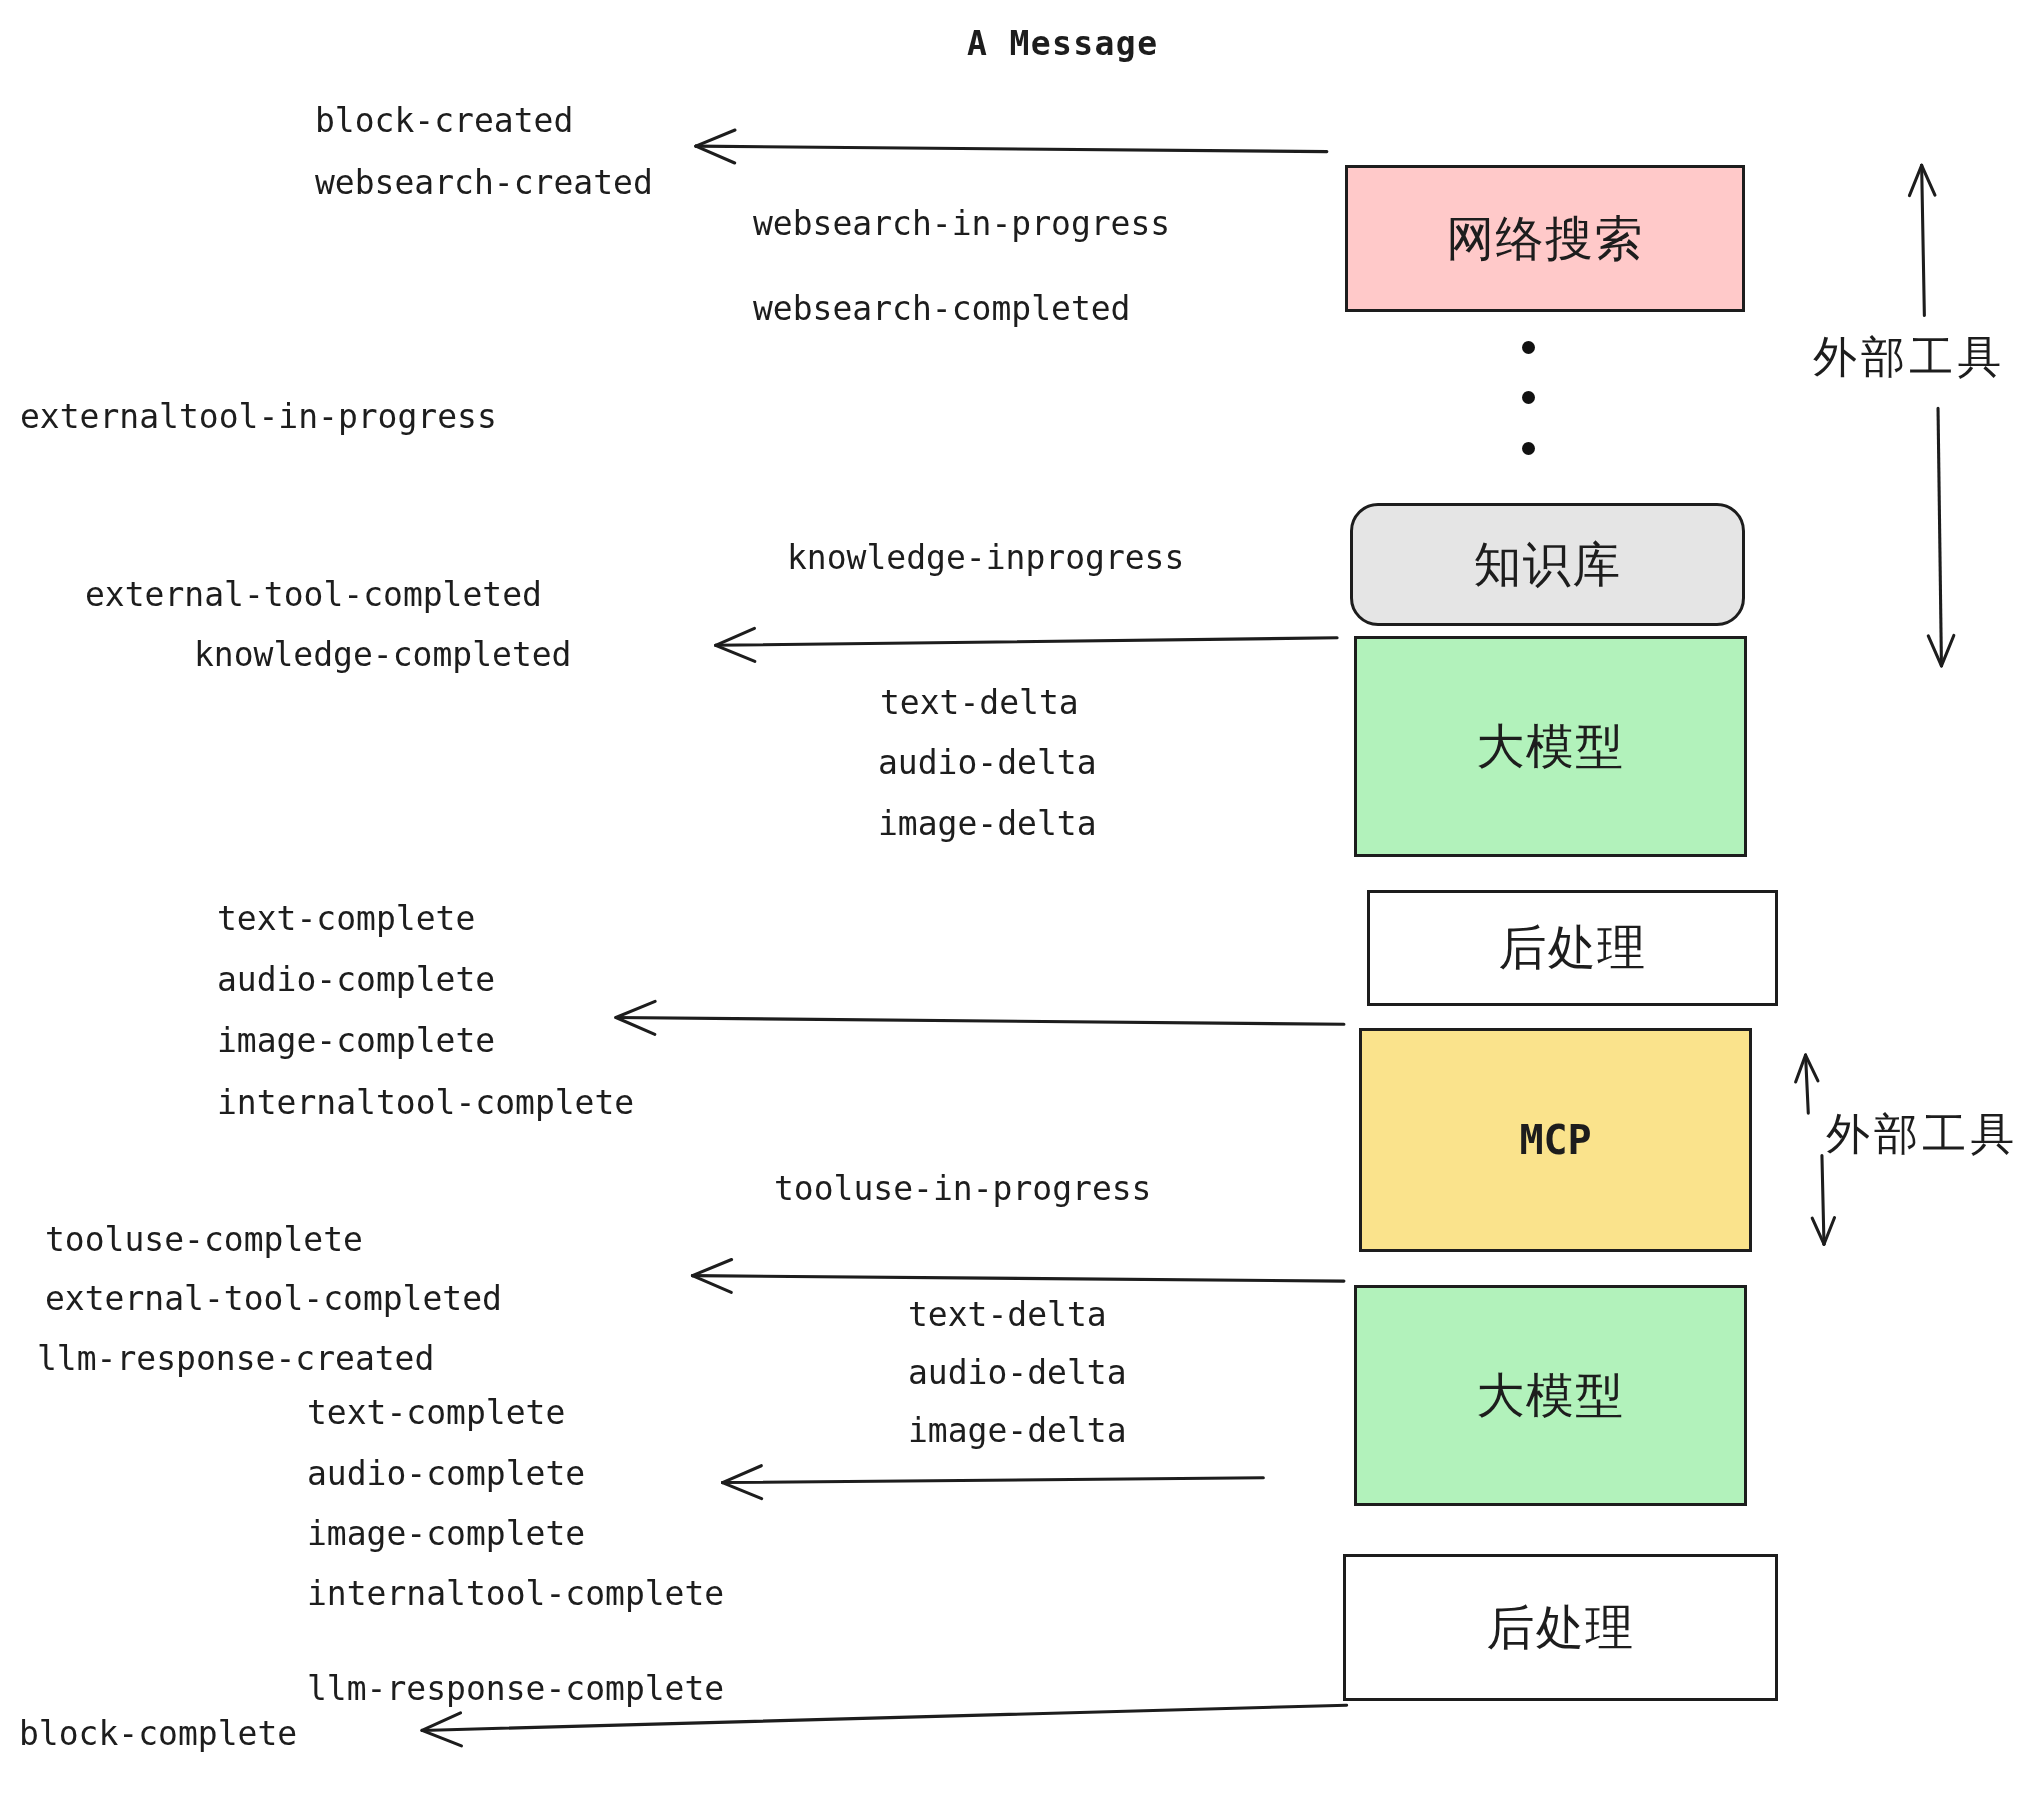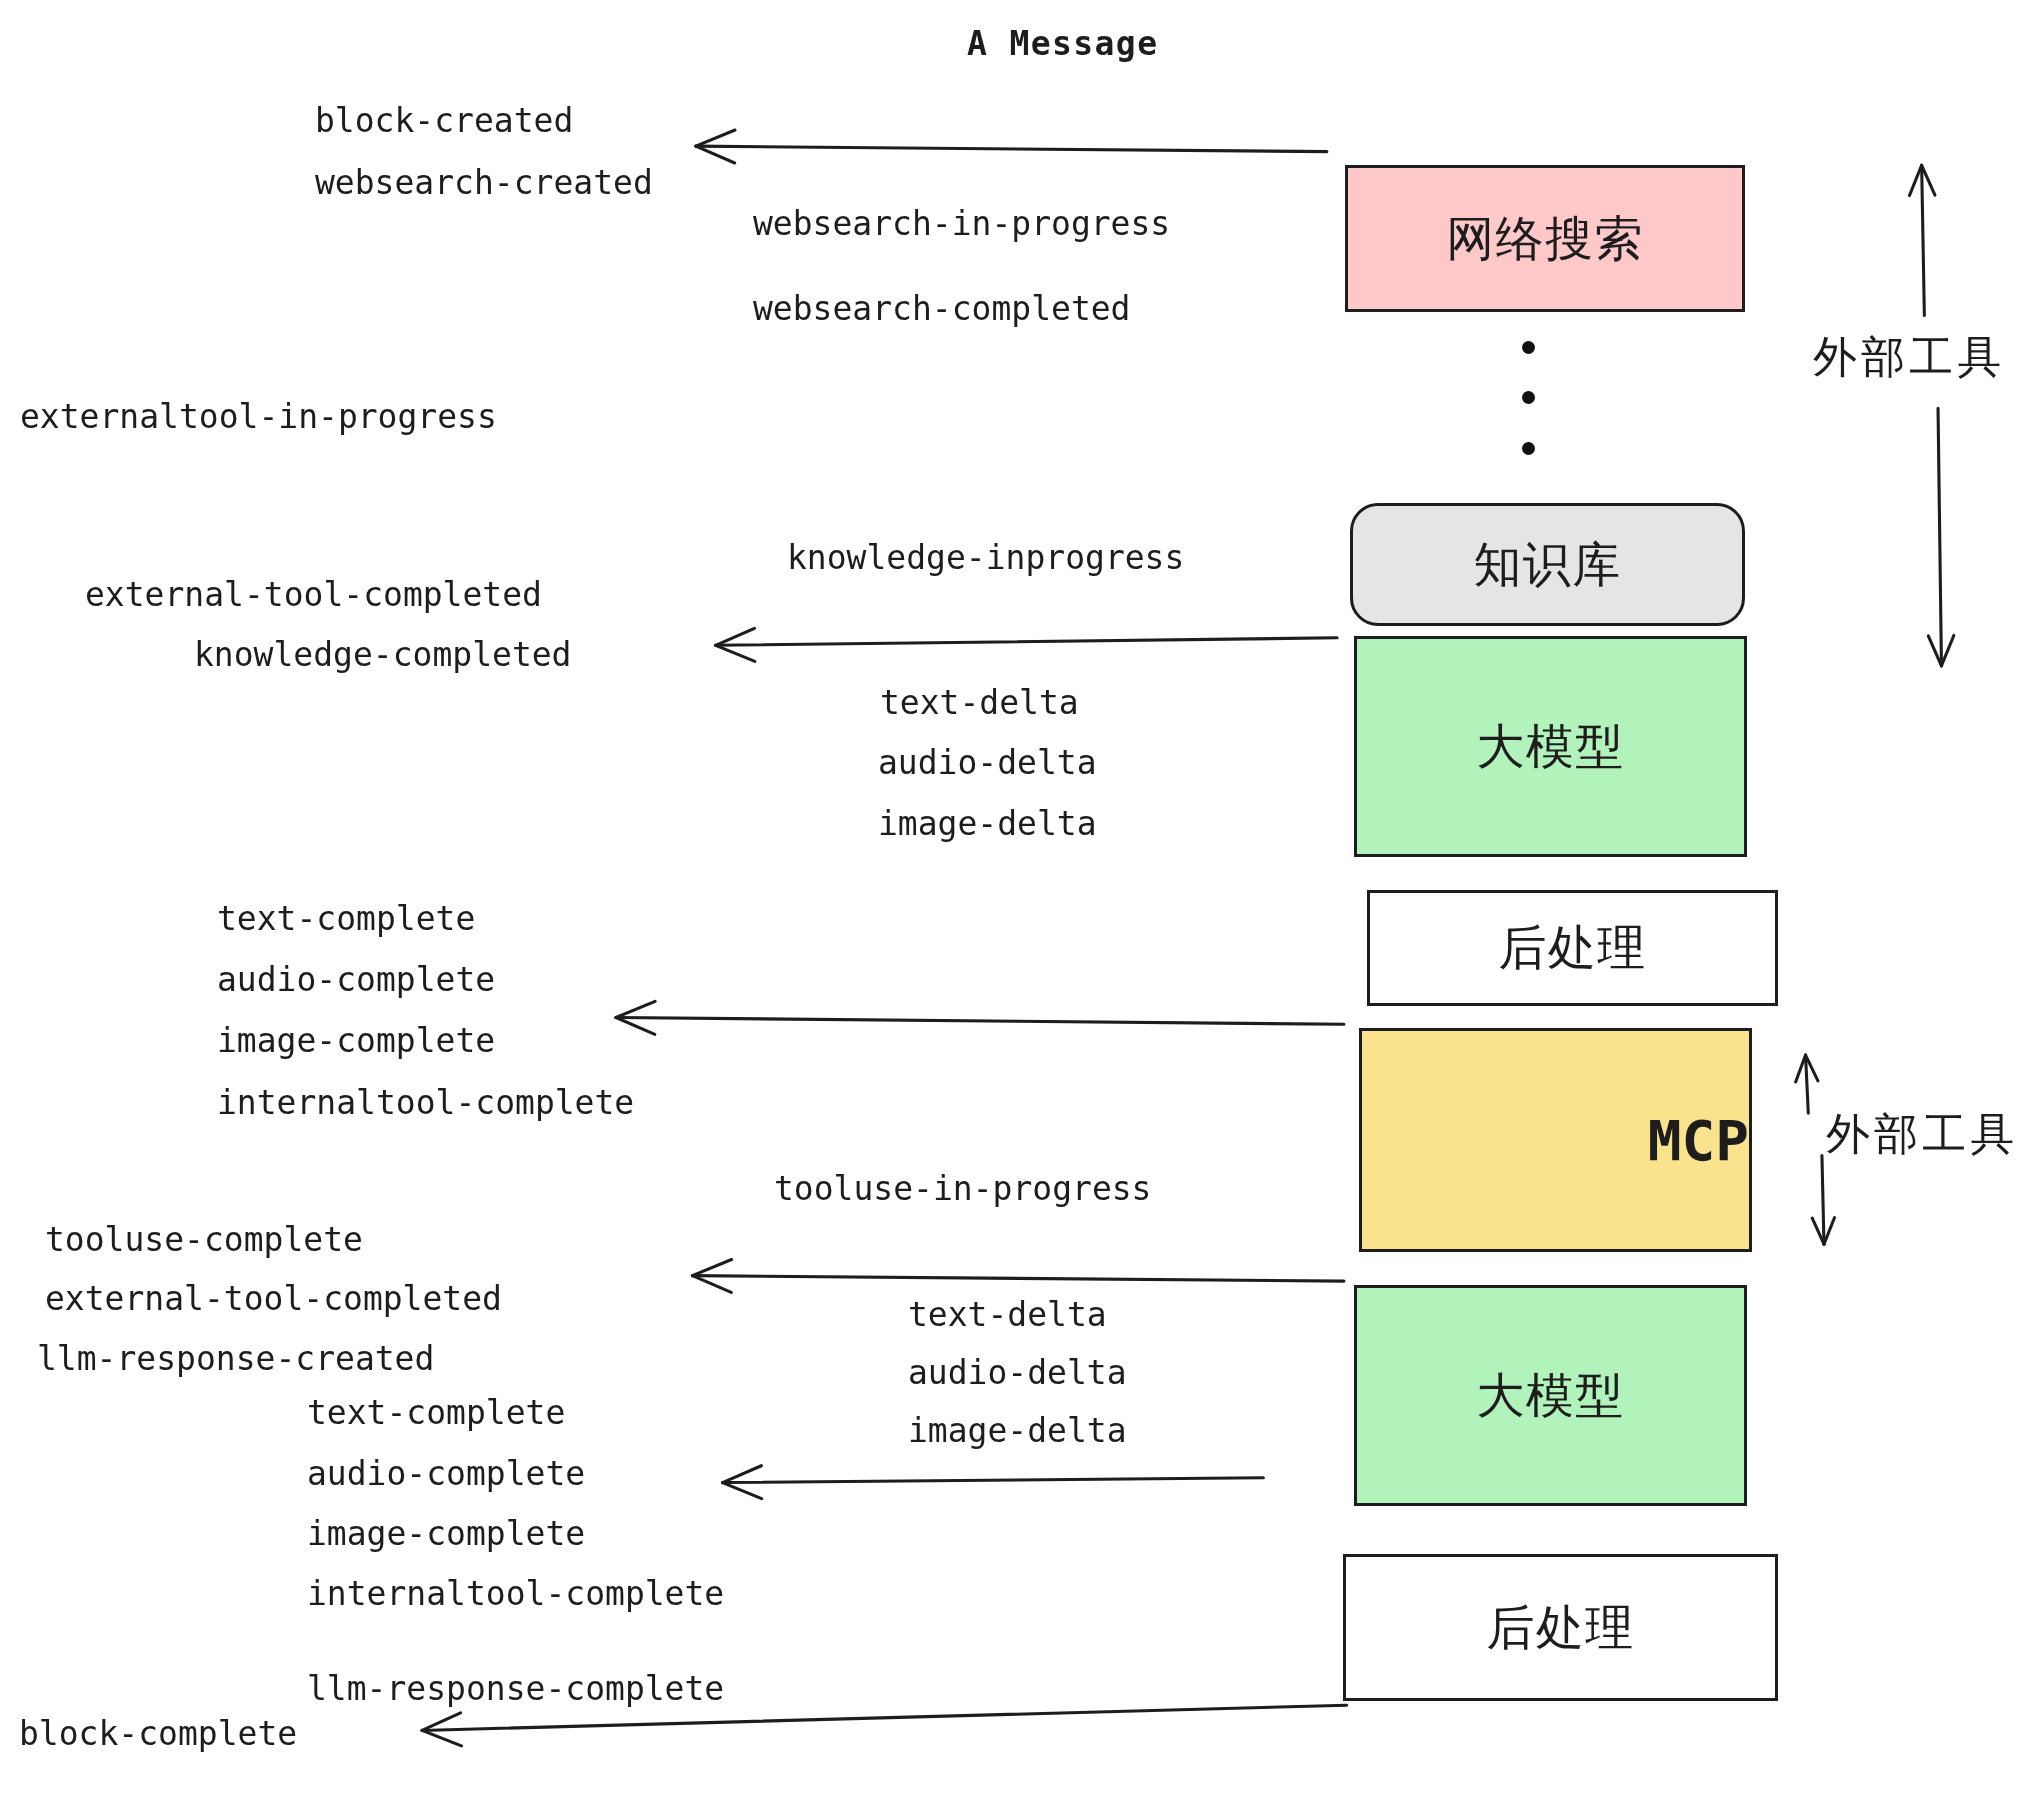--- a/index.html
+++ b/index.html
@@ -16,7 +16,7 @@
         display:flex;align-items:center;justify-content:center;
         font-family:"Liberation Sans",sans-serif;font-size:48px;letter-spacing:1.4px;
         white-space:nowrap;}
-  .node.mono{font-family:"DejaVu Sans Mono",monospace;font-weight:bold;font-size:56px;letter-spacing:0;justify-content:flex-end;}
+  .node.mono{font-family:"DejaVu Sans Mono",monospace;font-weight:bold;font-size:40px;letter-spacing:0;}
   .side{position:absolute;transform:translateY(-50%);
         font-family:Liberation Serif, serif;font-size:44px;letter-spacing:4.1px;
         white-space:nowrap;}

